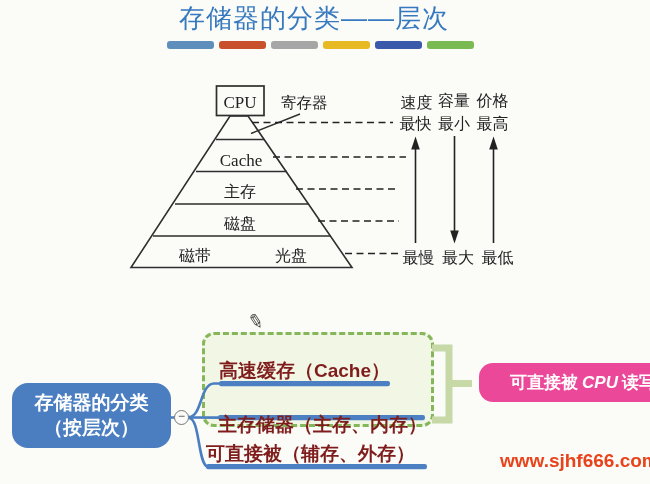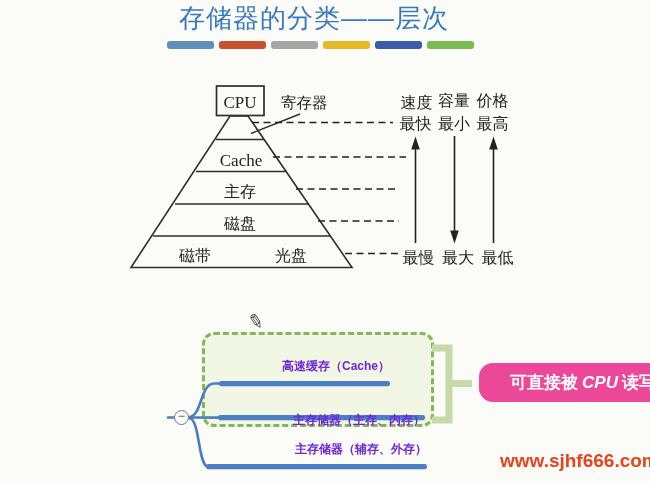--- a/index.html
+++ b/index.html
@@ -27,7 +27,7 @@
   .toggle{position:absolute;left:174px;top:410px;width:15px;height:15px;border-radius:50%;
           background:#FBFBF9;border:1.5px solid #777;box-sizing:border-box;color:#555;
           font-size:12px;line-height:11px;text-align:center;z-index:3;}
-  .mm-item{position:absolute;text-align:right;font-weight:bold;color:#6d28d9;font-size:12px;white-space:nowrap;}
+  .mm-item{position:absolute;text-align:left;font-weight:bold;color:#7f1d1d;font-size:19px;white-space:nowrap;}
   .mm-item.i1{left:219px;top:358px;width:171px;}
   .mm-item.i2{left:218px;top:412px;width:207px;}
   .mm-item.i3{left:206px;top:441px;width:221px;}

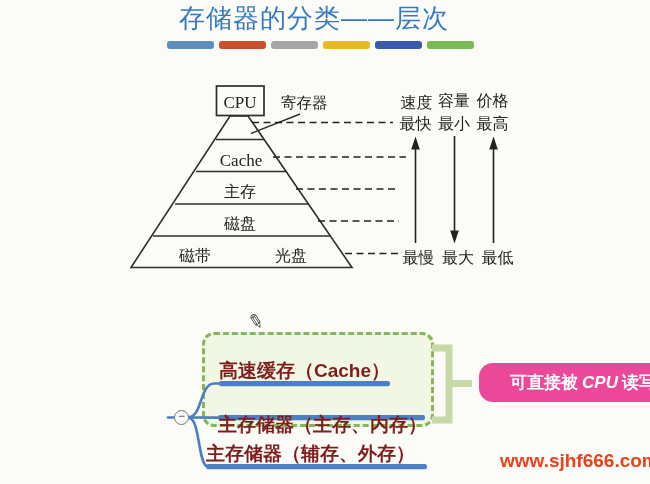--- a/index.html
+++ b/index.html
@@ -125,6 +125,10 @@
     </g>
   </svg>
 
+  <div class="root-node" style="background-color: rgb(74, 126, 192);">
+    <span>存储器的分类</span>
+    <span>（按层次）</span>
+  </div>
   <div class="toggle">−</div>
 
   <div class="mm-item i1">高速缓存（Cache）</div>

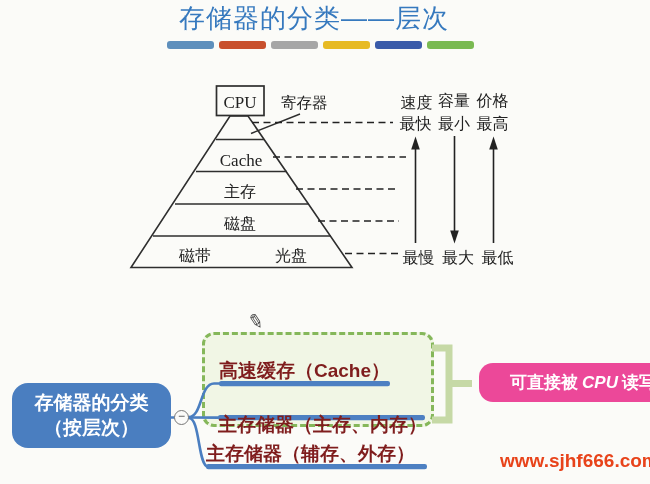--- a/index.html
+++ b/index.html
@@ -133,7 +133,7 @@
 
   <div class="mm-item i1">高速缓存（Cache）</div>
   <div class="mm-item i2">主存储器（主存、内存）</div>
-  <div class="mm-item i3">主存储器（辅存、外存）</div>
+  <div class="mm-item i3">可直接被（辅存、外存）</div>
 
   <div class="callout" style="background-color: #ec4899; padding-left: 24px;">
     <span>可直接被</span>

